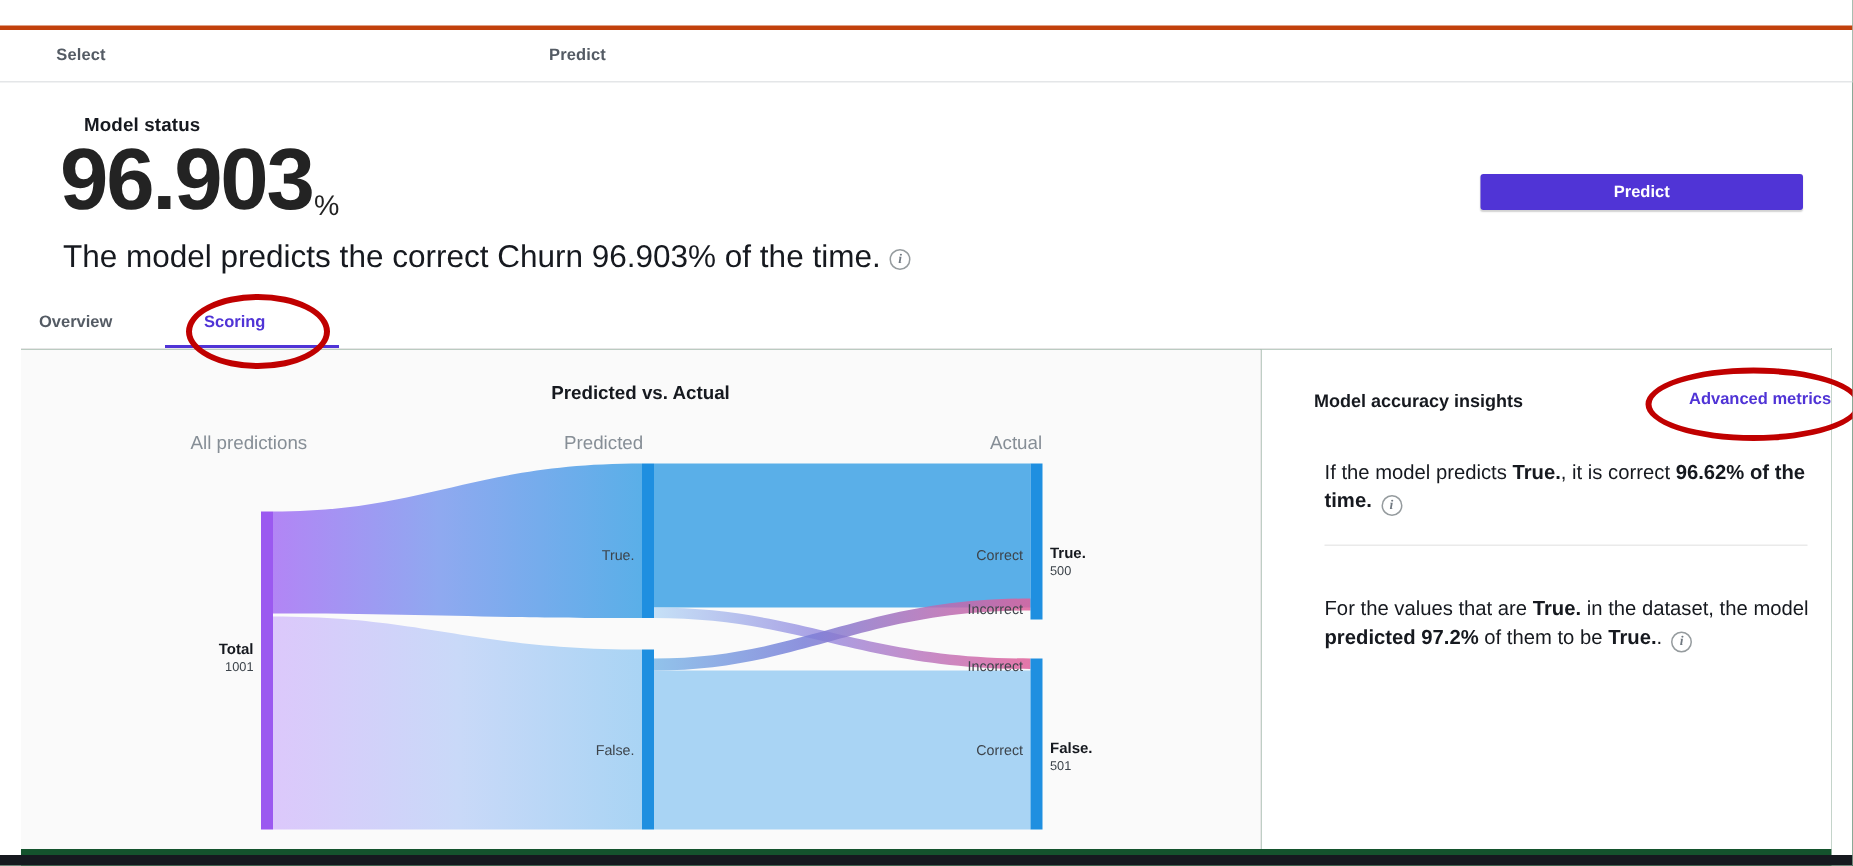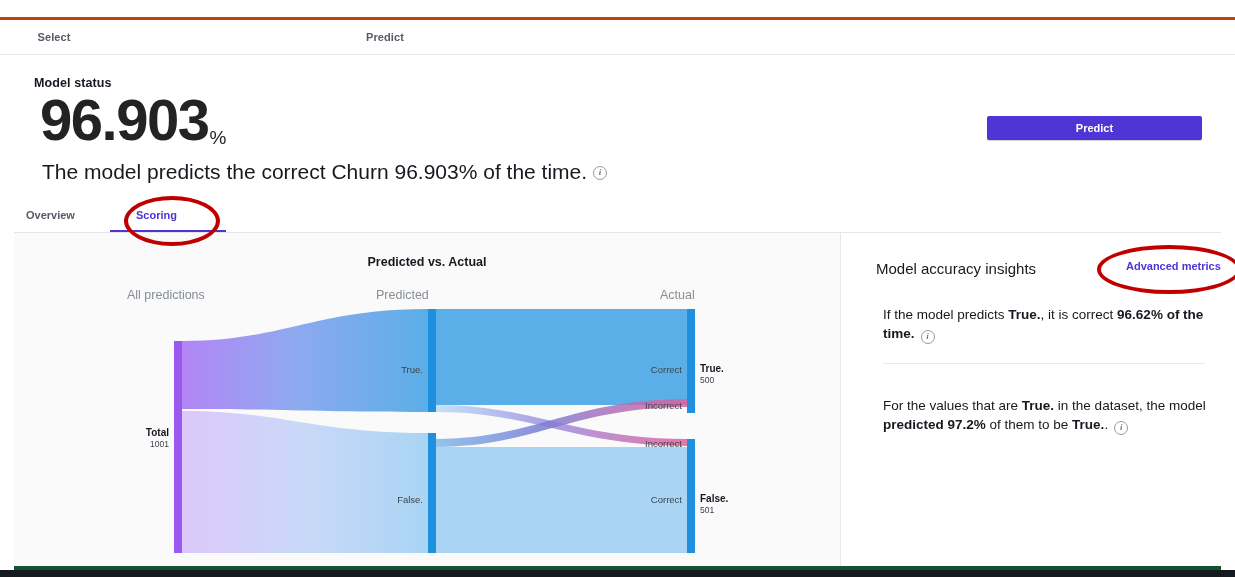--- a/index.html
+++ b/index.html
@@ -30,7 +30,7 @@
 
   
   .status-label{
-    position:absolute;left:34px;top:76px;
+    position:absolute;left:56px;top:76px;
     font-size:12.5px;font-weight:700;color:#16191f;letter-spacing:.1px;
   }
   .big-pct{

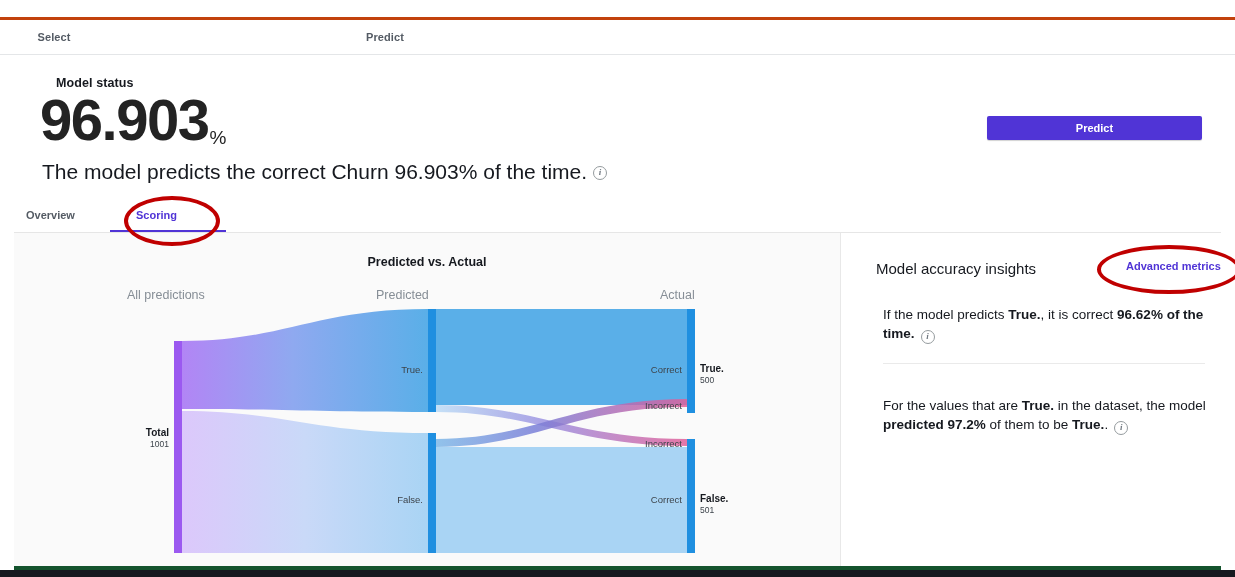--- a/index.html
+++ b/index.html
@@ -116,7 +116,7 @@
   
   .ins-head{
     position:absolute;left:35px;top:27px;
-    font-size:15px;font-weight:400;color:#16191f;
+    font-size:12px;font-weight:700;color:#16191f;
   }
   .adv-link{
     position:absolute;left:285px;top:27px;

